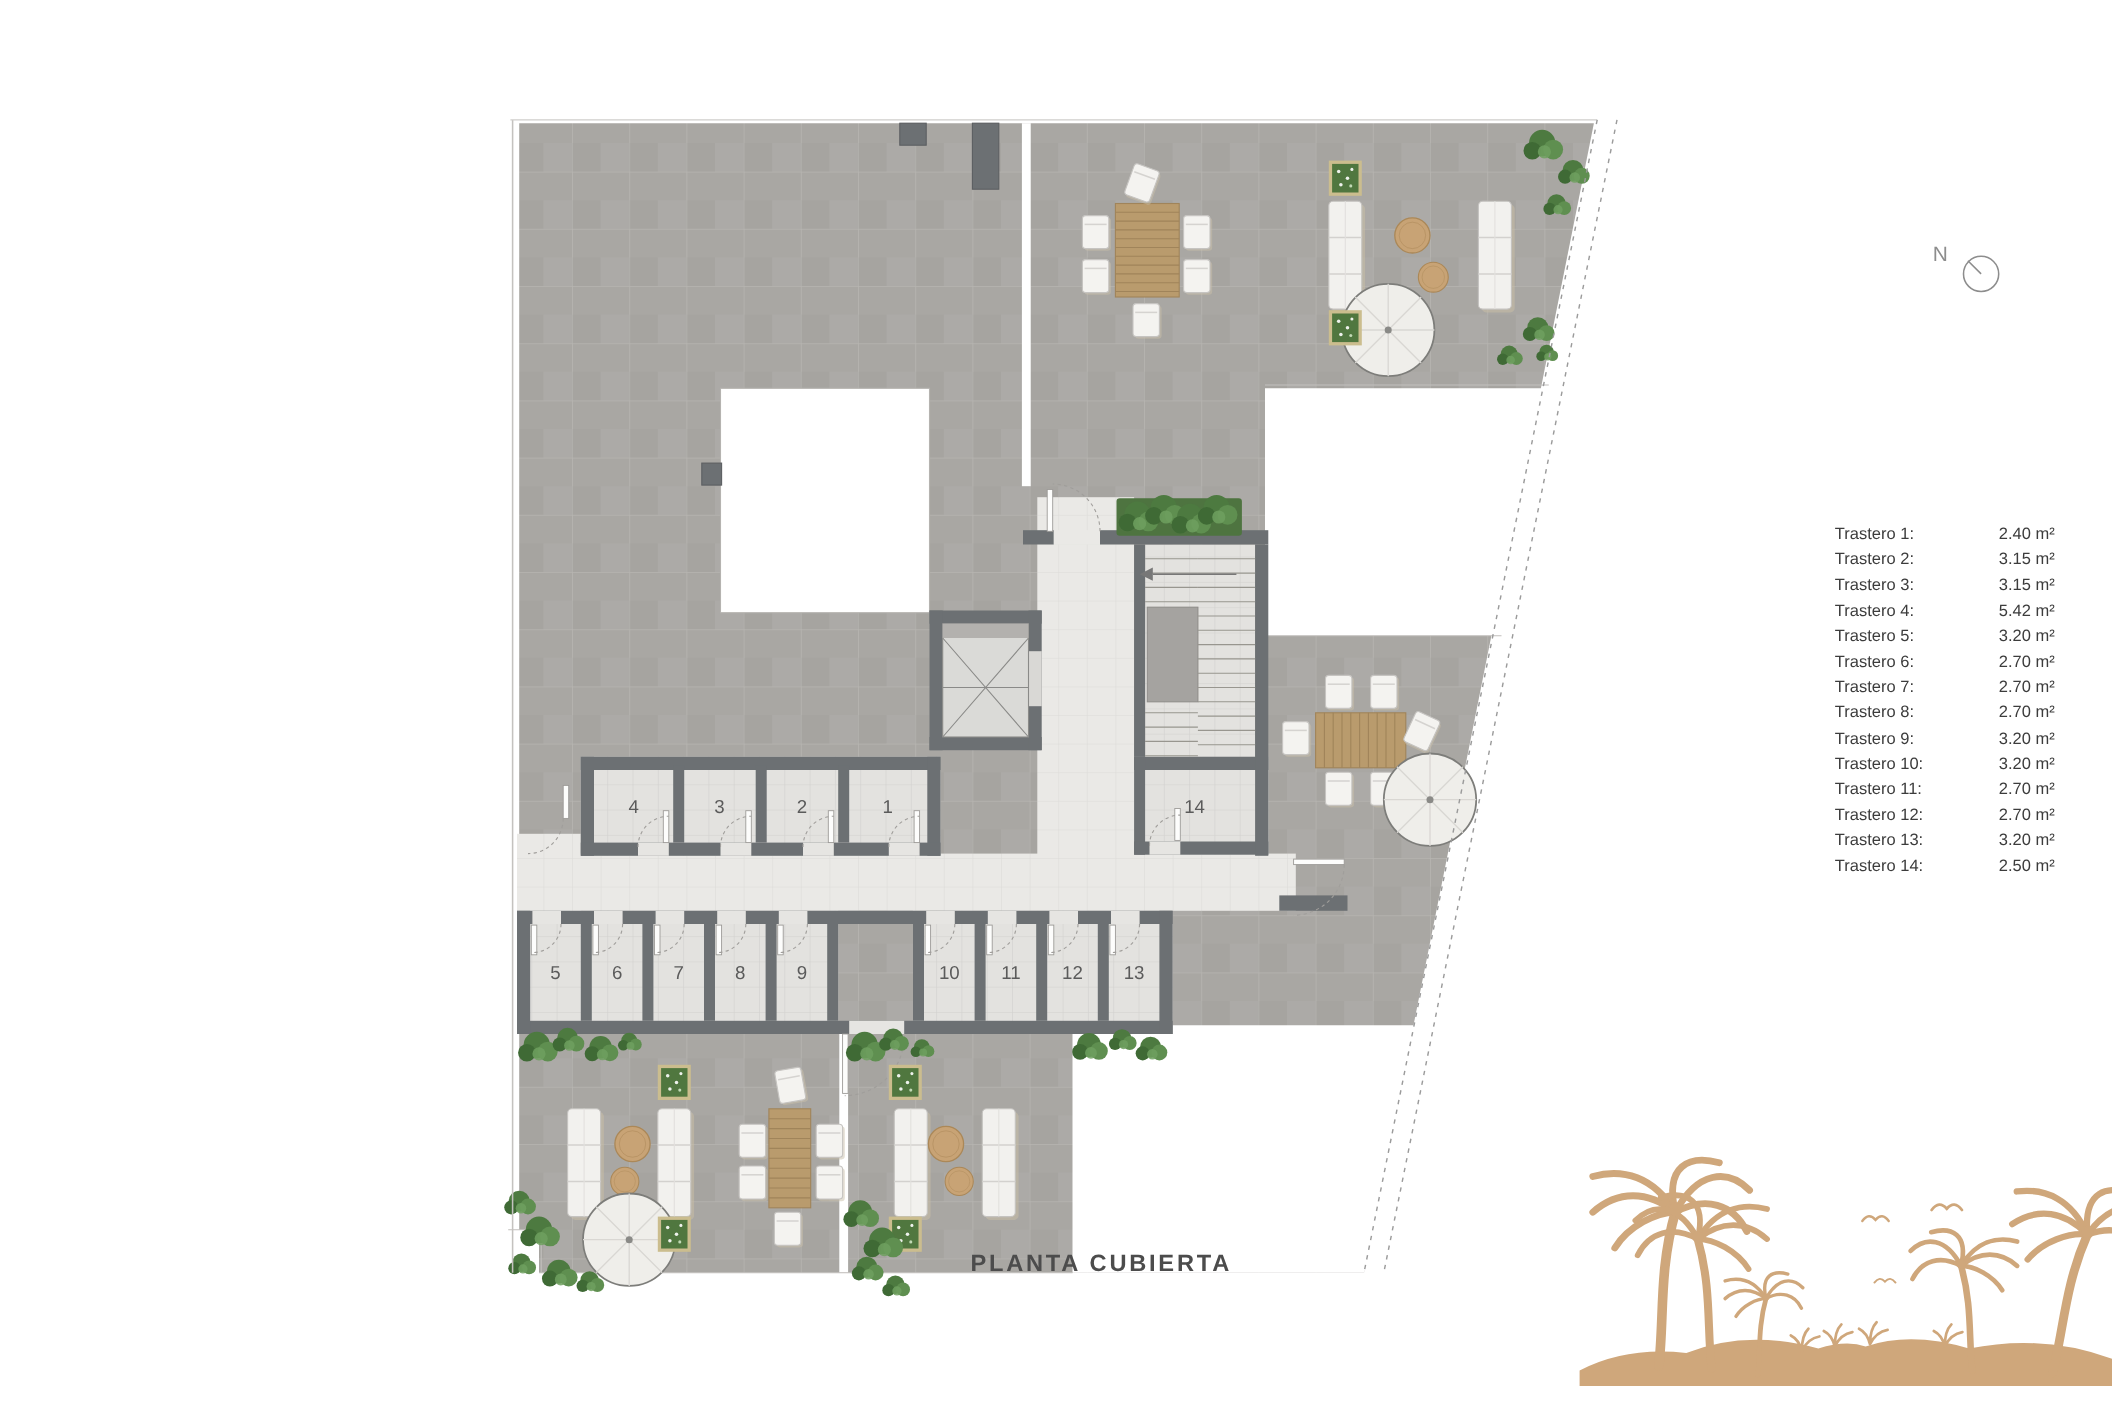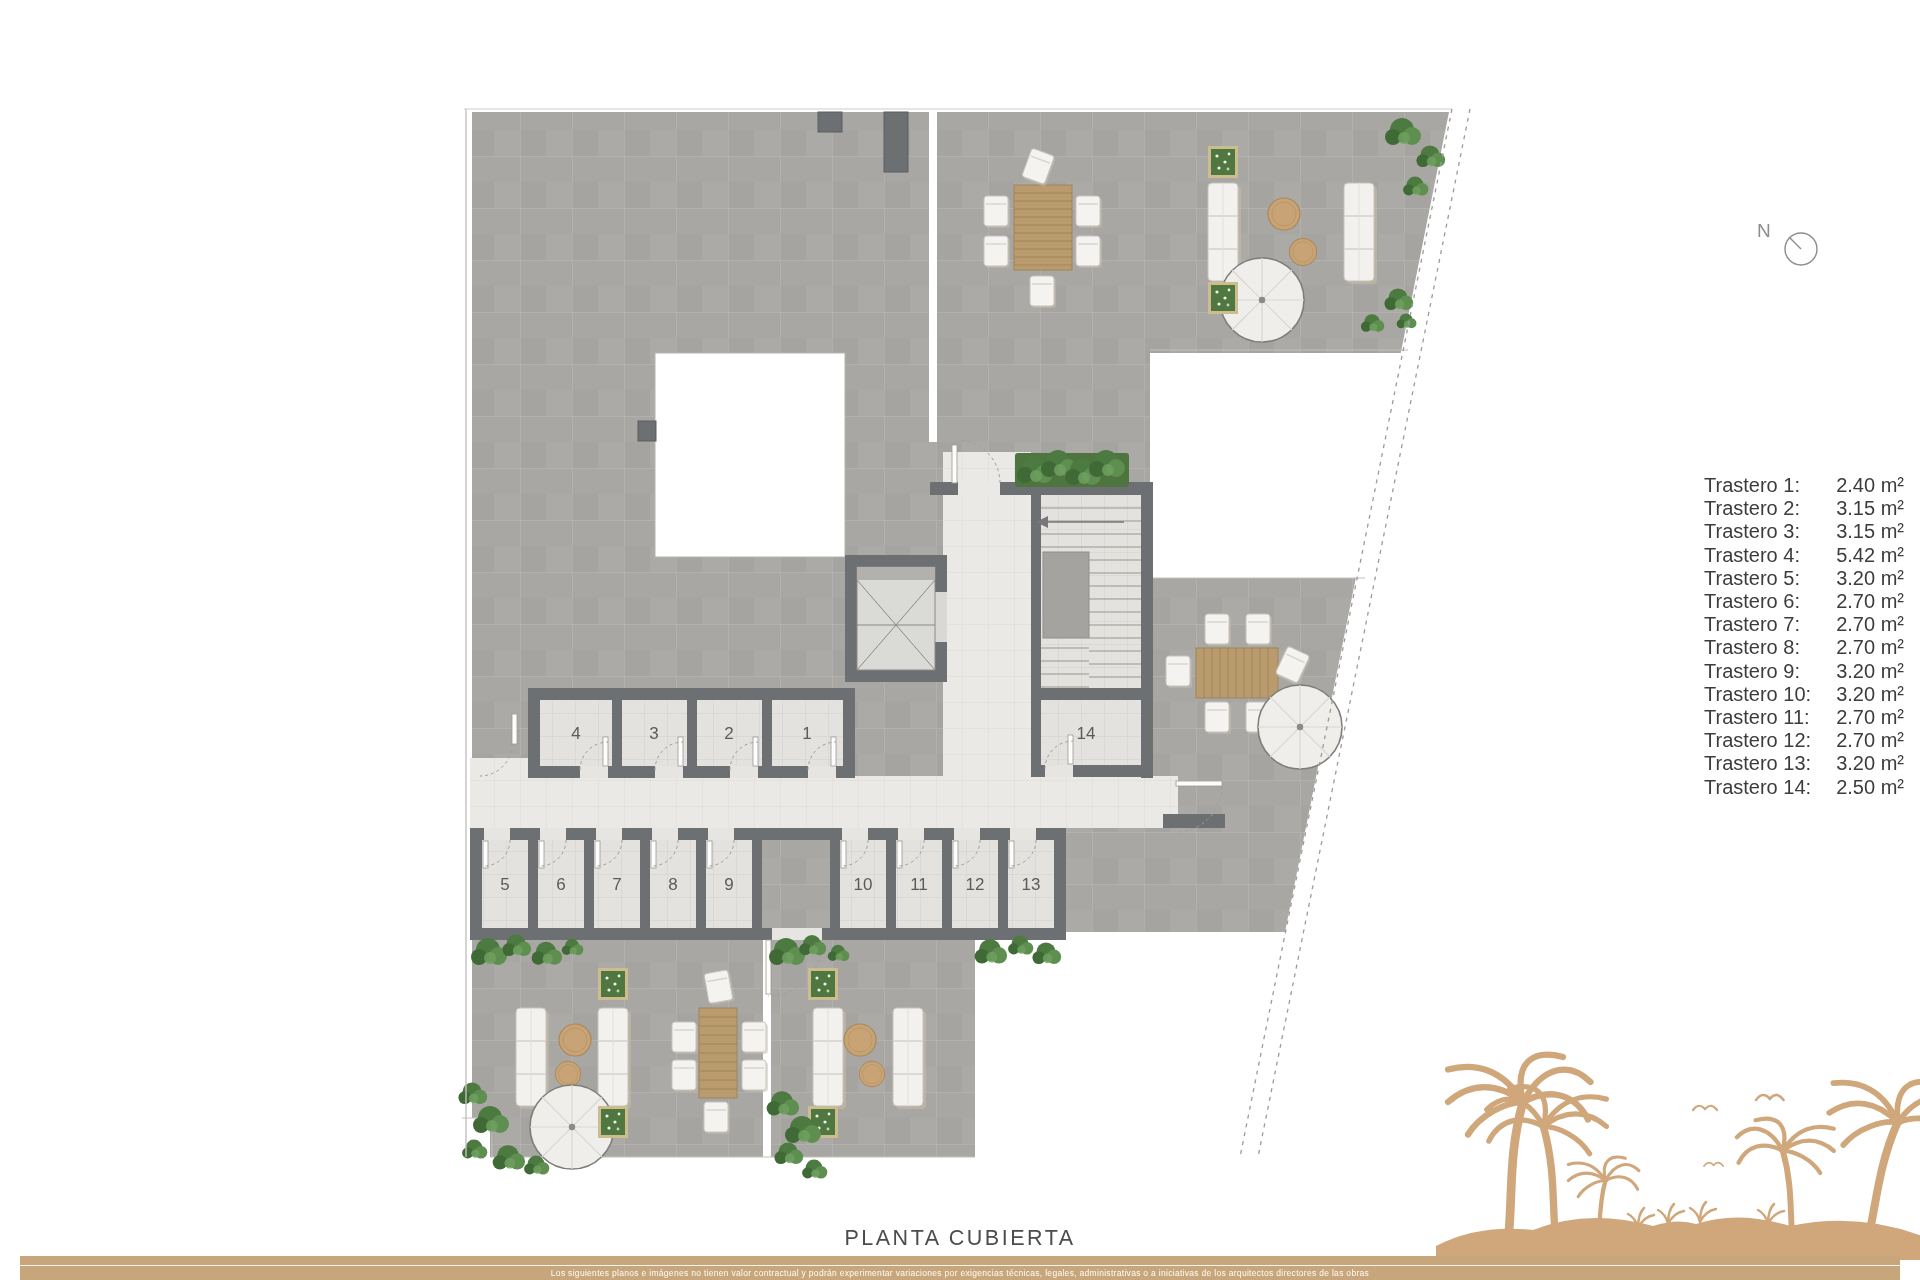--- a/index.html
+++ b/index.html
@@ -8,7 +8,7 @@
   #plan-svg{position:absolute;left:0;top:0;}
   
   .legend{position:absolute;left:1668px;top:474px;width:200px;color:#3c3c3c;
-          font-size:20px;margin-left:36px;}
+          font-size:15px;}
   .legend-row{display:flex;justify-content:space-between;line-height:23.2px;}
   .legend-row .val{text-align:left;}
   

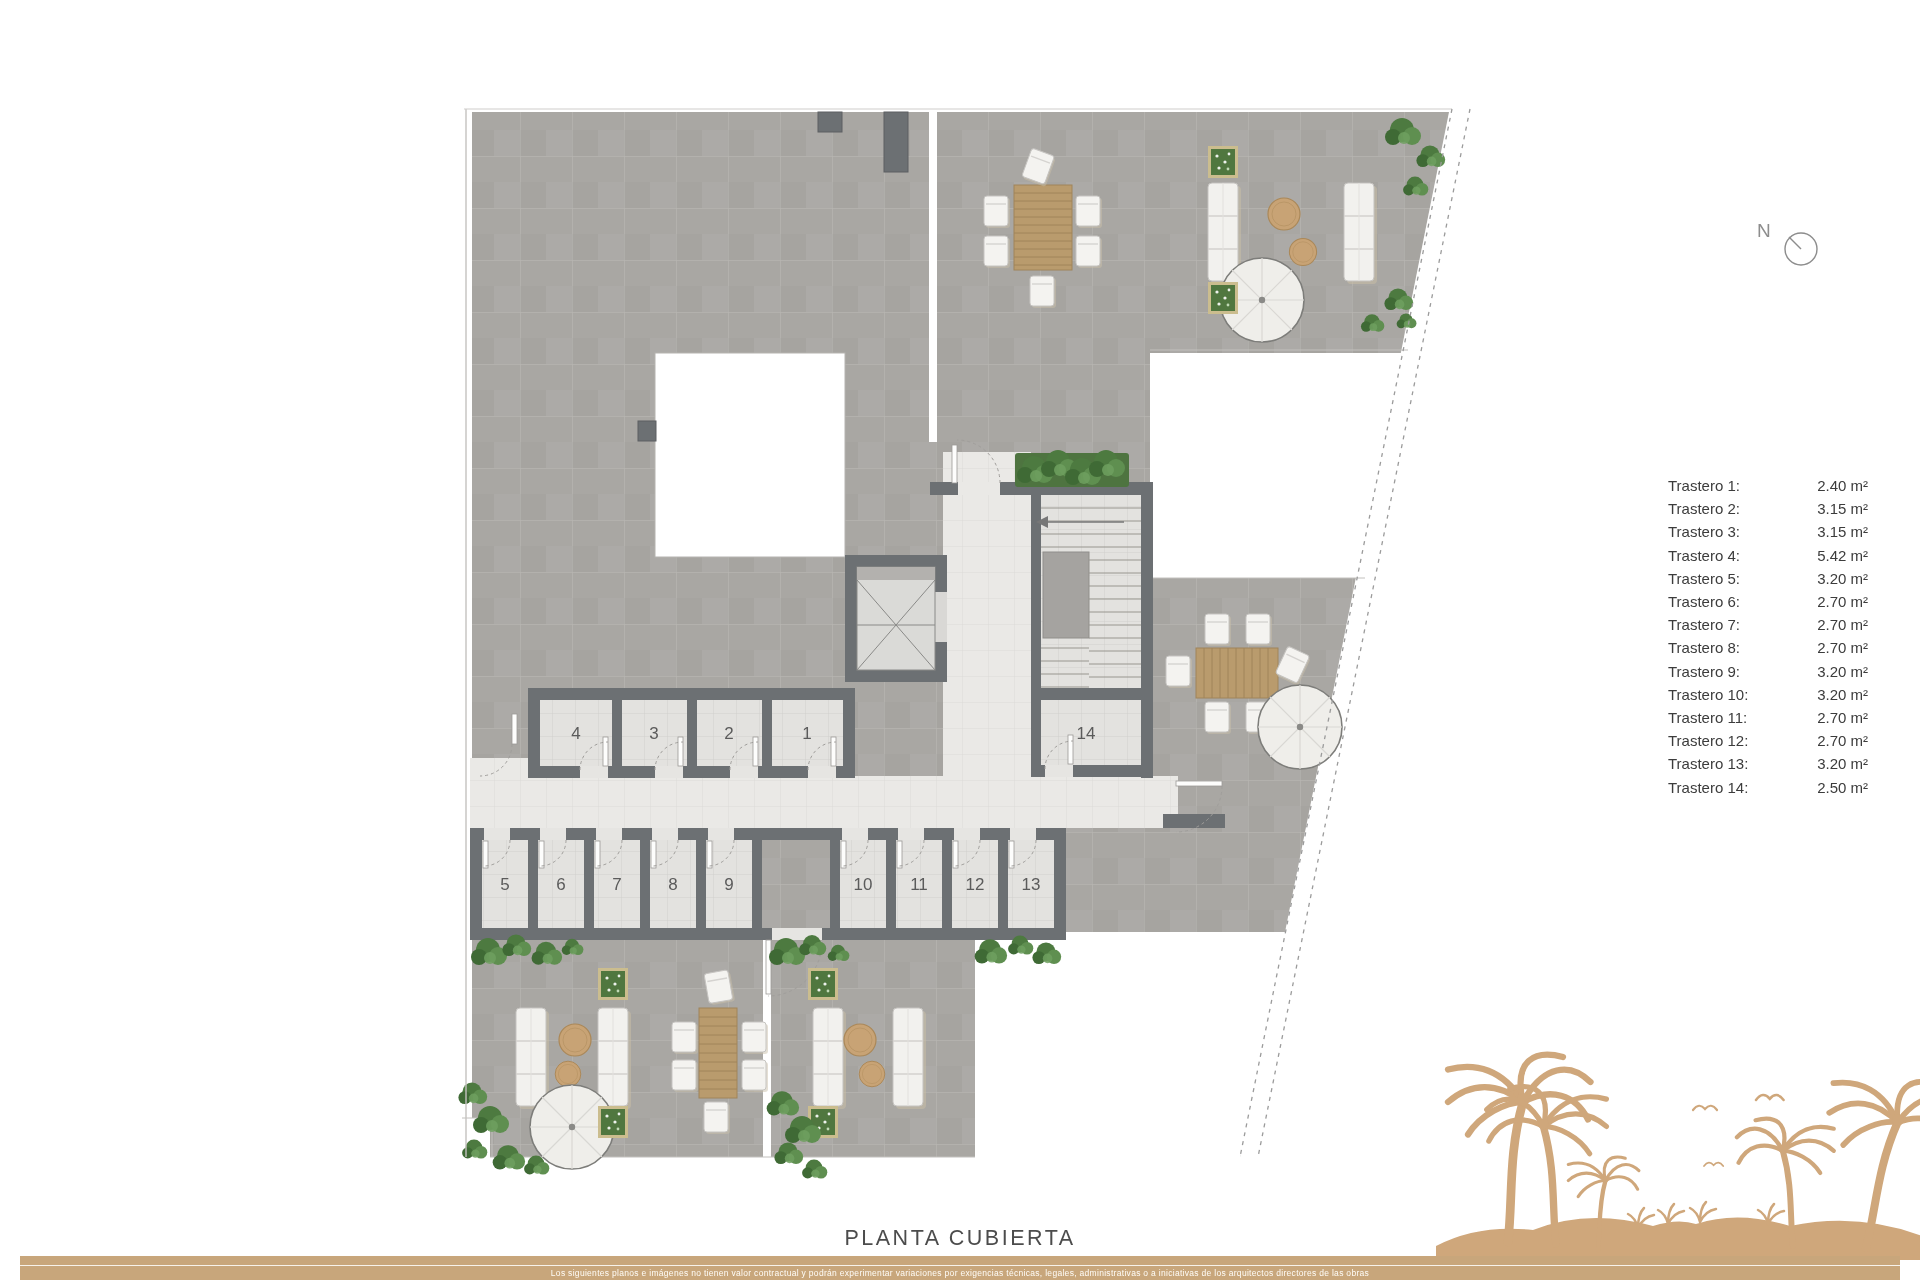--- a/index.html
+++ b/index.html
@@ -12,8 +12,8 @@
   .legend-row{display:flex;justify-content:space-between;line-height:23.2px;}
   .legend-row .val{text-align:left;}
   
-  .plan-title{position:absolute;left:800px;top:1226px;width:320px;text-align:center;
-              font-size:21.5px;font-weight:normal;letter-spacing:2.5px;color:#4c4c4c;}
+  .plan-title{position:absolute;left:800px;top:1136px;width:320px;text-align:right;
+              font-size:21.5px;font-weight:bold;letter-spacing:2.5px;color:#4c4c4c;}
   
   .footer-bar{position:absolute;left:20px;top:1256px;width:1880px;height:24px;
               background:#c8a67b;}

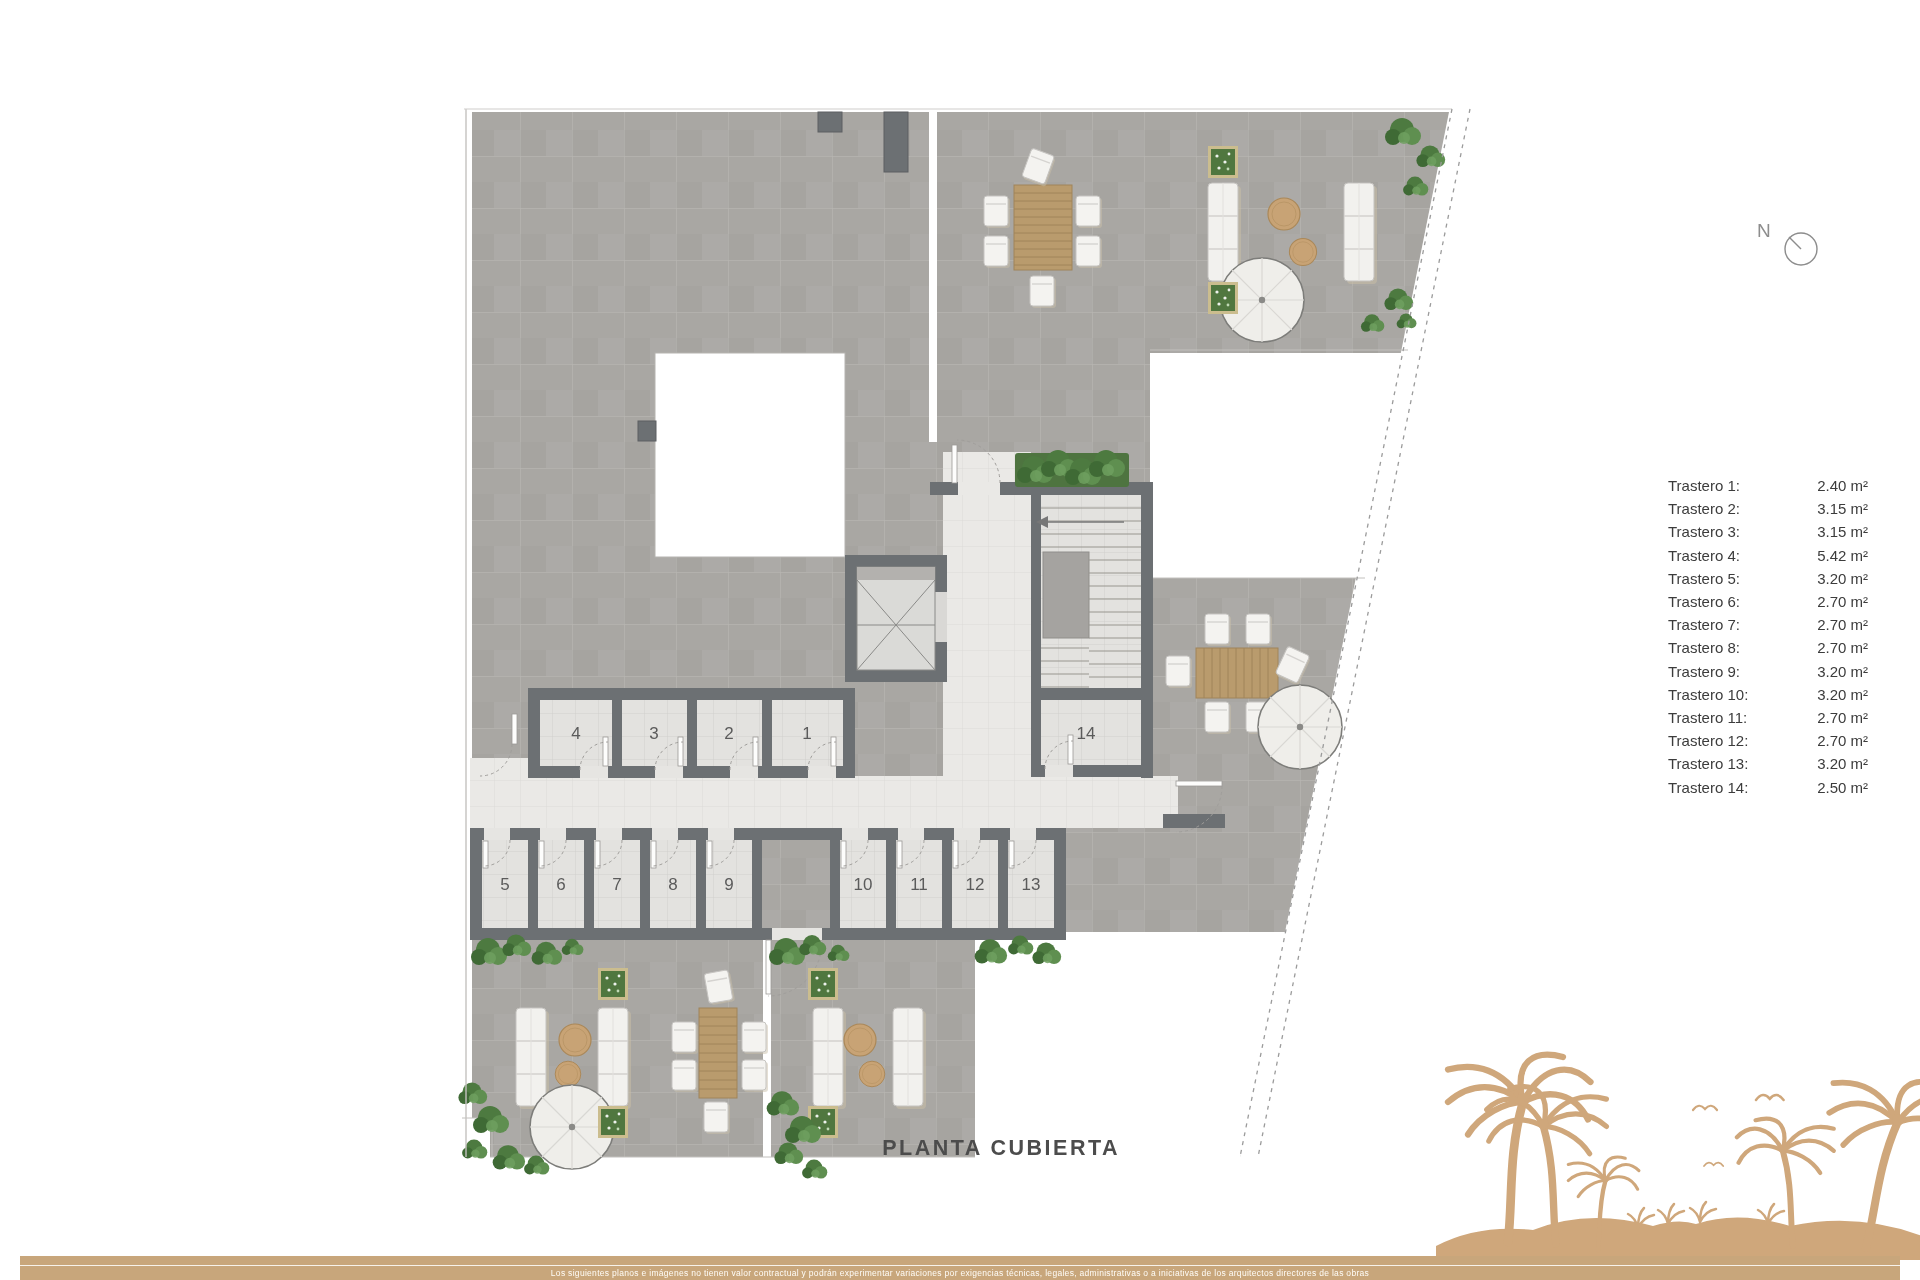--- a/index.html
+++ b/index.html
@@ -534,11 +534,7 @@
 
 <div class="plan-title">PLANTA CUBIERTA</div>
 
-<div class="footer-bar">
-  <div class="footer-line"></div>
-  <div class="footer-text">Los siguientes planos e imágenes no tienen valor contractual y podrán experimentar variaciones por exigencias técnicas, legales, administrativas o a iniciativas de los arquitectos directores de las obras</div>
+
 </div>
 
-</div>
-
 </body></html>

